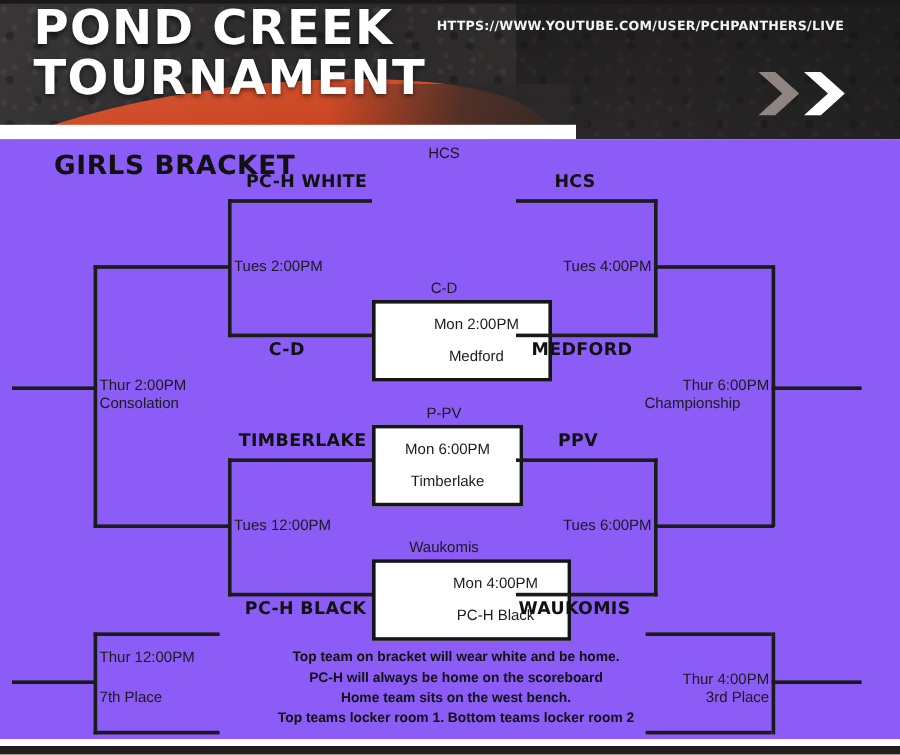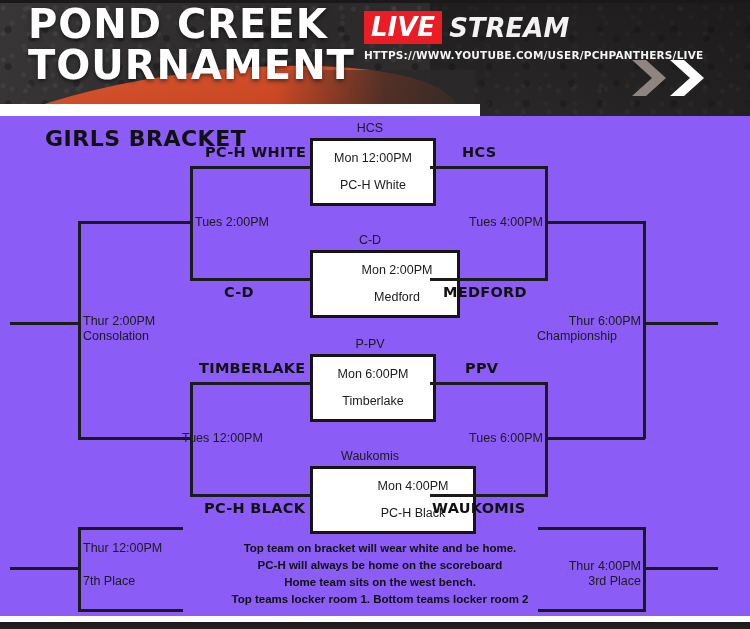--- a/index.html
+++ b/index.html
@@ -96,10 +96,6 @@
     </div>
 
     <div id="livebox">
-      <div class="live-row">
-        <span class="live-tag">LIVE</span>
-        <span class="stream-tag">STREAM</span>
-      </div>
       <div class="live-url">HTTPS://WWW.YOUTUBE.COM/USER/PCHPANTHERS/LIVE</div>
     </div>
 

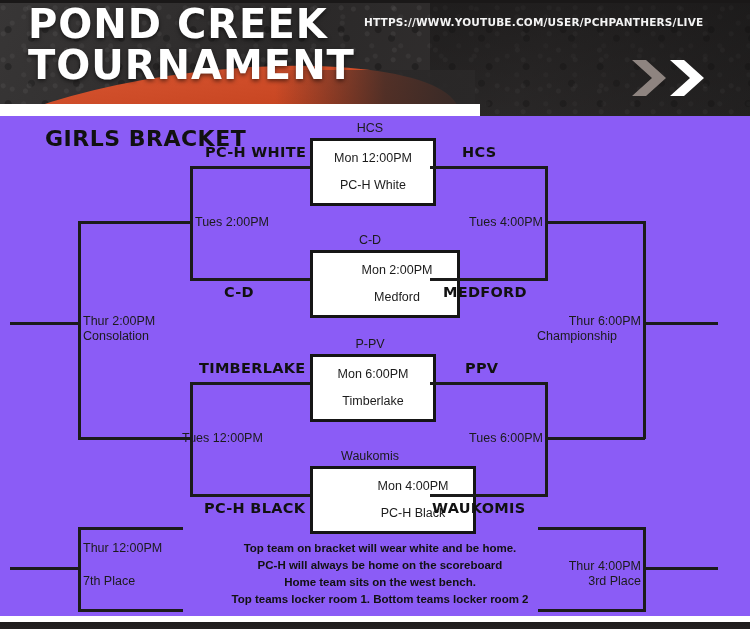--- a/index.html
+++ b/index.html
@@ -128,10 +128,6 @@
     <div class="slot" style="left:195px;top:98px;">Tues 2:00PM</div>
 
     <div class="gb-cap" style="left:310px;top:5px;width:120px;">HCS</div>
-    <div class="gamebox" style="left:310px;top:22px;width:120px;height:62px;">
-      <div class="gb-time">Mon 12:00PM</div>
-      <div class="gb-team">PC-H White</div>
-    </div>
 
     <div class="gb-cap" style="left:310px;top:117px;width:120px;">C-D</div>
     <div class="gamebox" style="left:310px;top:134px;width:120px;height:62px;padding-left:24px;">

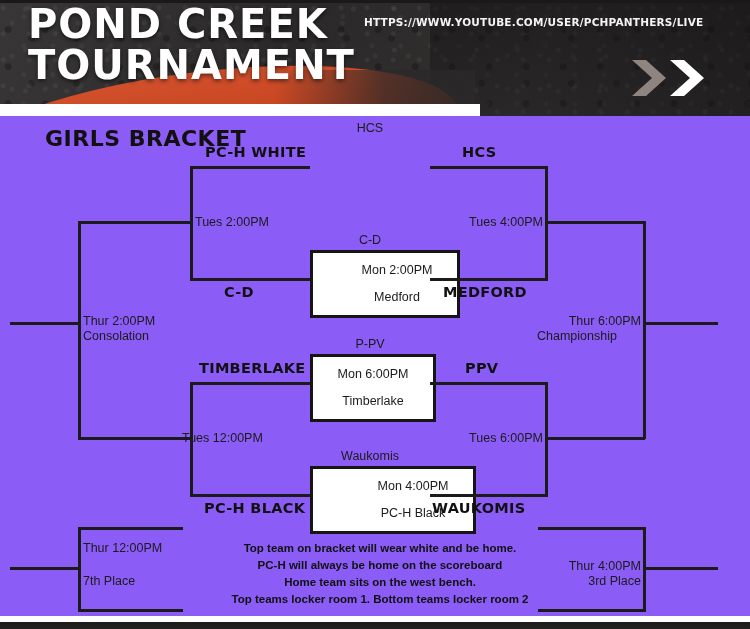--- a/index.html
+++ b/index.html
@@ -151,7 +151,7 @@
 
     <div class="seed" style="left:199px;top:244px;">TIMBERLAKE</div>
     <div class="seed" style="left:204px;top:384px;">PC-H BLACK</div>
-    <div class="slot" style="left:182px;top:314px;">Tues 12:00PM</div>
+    <div class="slot" style="left:195px;top:314px;">Tues 12:00PM</div>
 
     <div class="gb-cap" style="left:310px;top:221px;width:120px;">P-PV</div>
     <div class="gamebox" style="left:310px;top:238px;width:120px;height:62px;">

